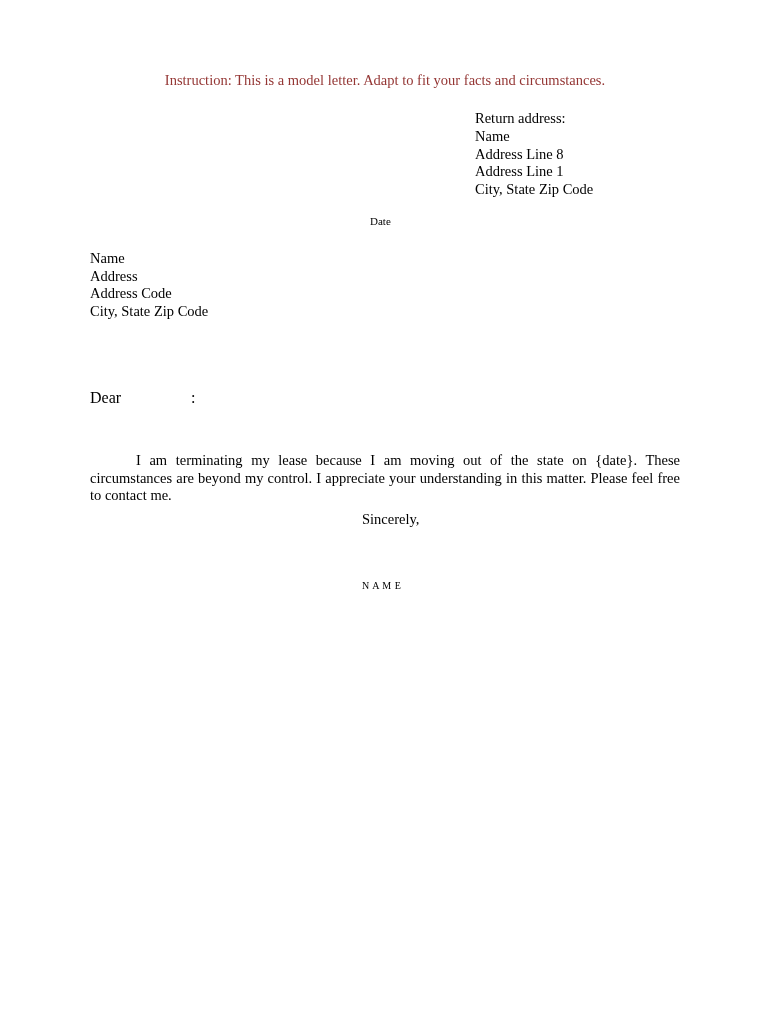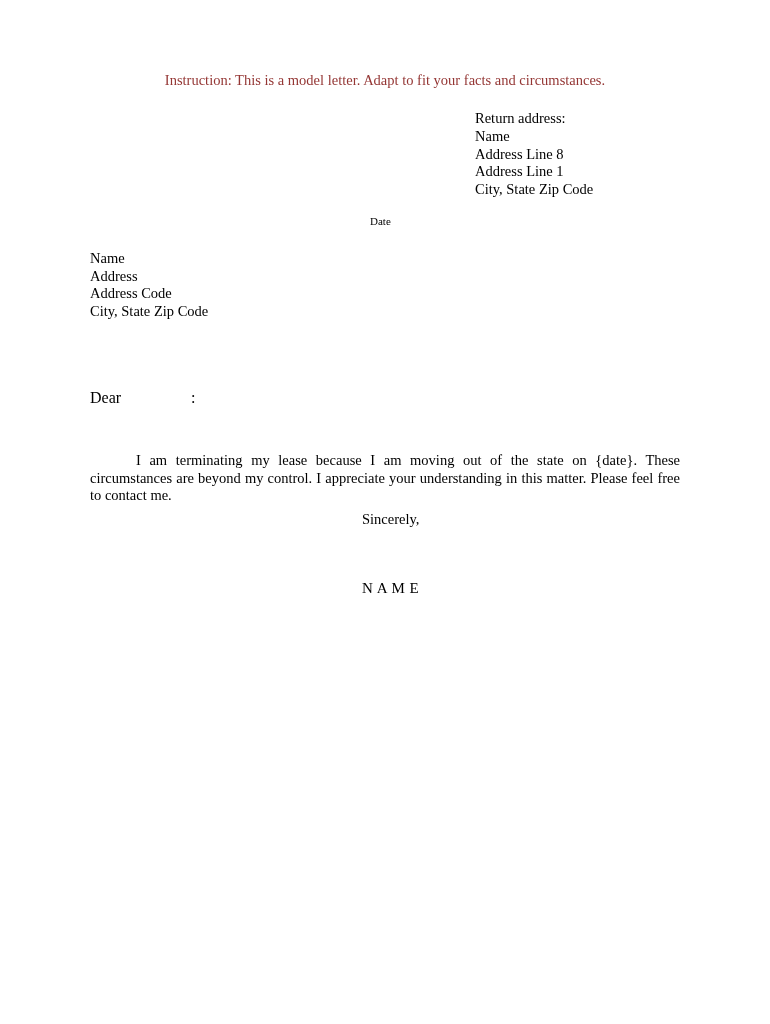--- a/index.html
+++ b/index.html
@@ -92,7 +92,7 @@
     position: absolute;
     left: 362px;
     top: 580px;
-    font-size: 15px;
+    font-size: 10px;
     letter-spacing: 0.5px;
   }
 </style>

